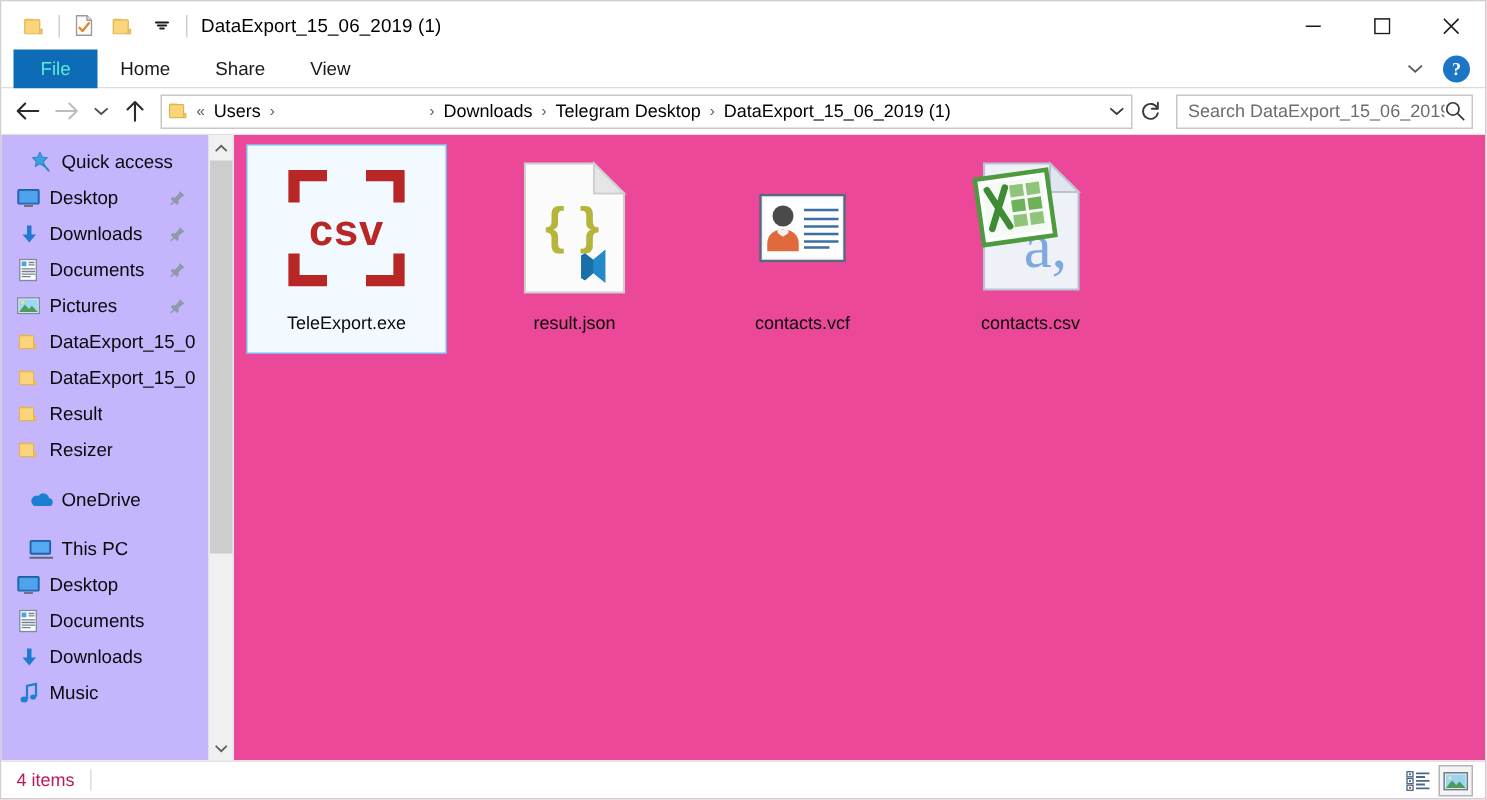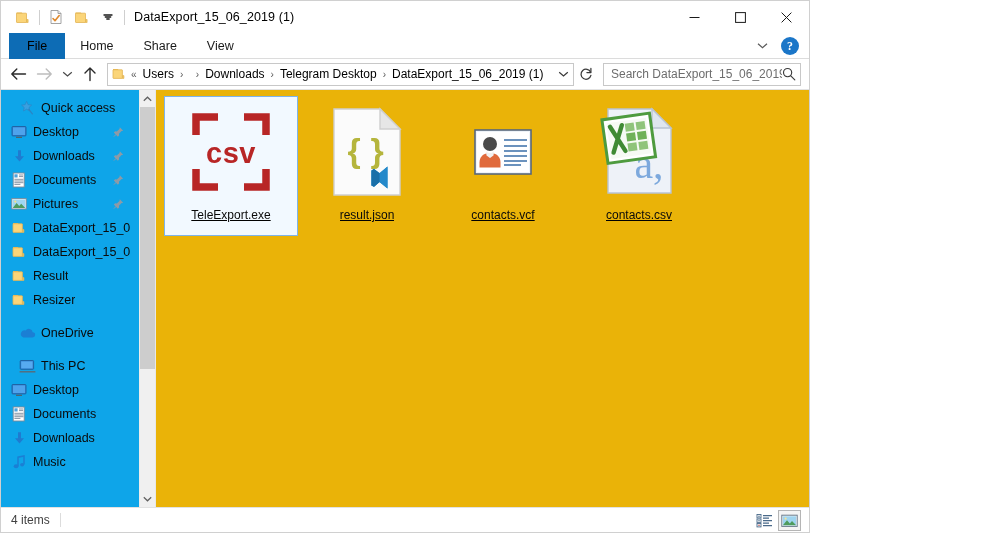--- a/index.html
+++ b/index.html
@@ -12,7 +12,7 @@
   }
   #window {
     position: relative;
-    width: 810px; height: 533px;
+    width: 991px; height: 533px;
     background: #ffffff;
     border: 1px solid #d0d0d0;
     display: flex; flex-direction: column;

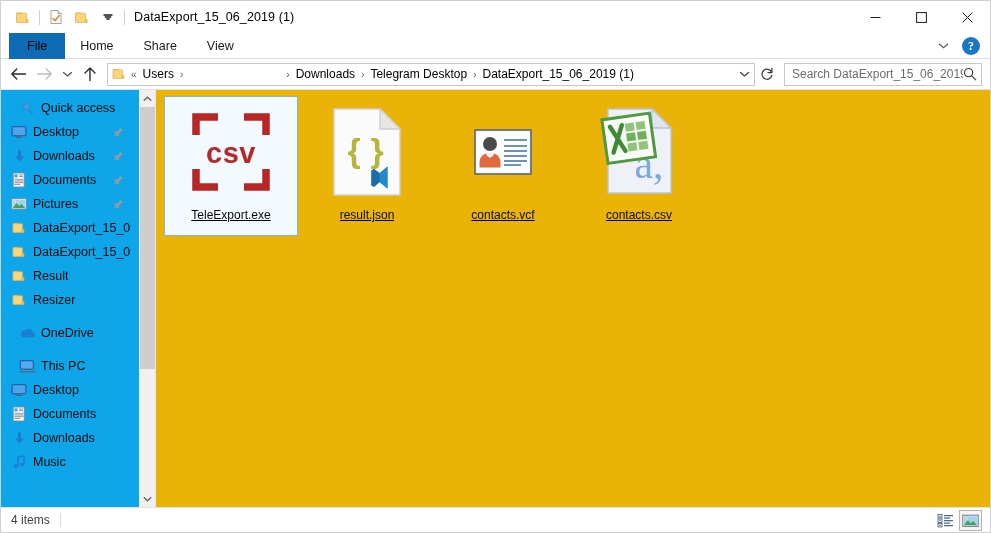--- a/index.html
+++ b/index.html
@@ -62,7 +62,7 @@
     height: 26px;
   }
   .tab.file {
-    background: #0d6cb5; color: #000000;
+    background: #0d6cb5; color: #5eead4;
     padding: 12px 18px;
     margin-left: 8px;
   }

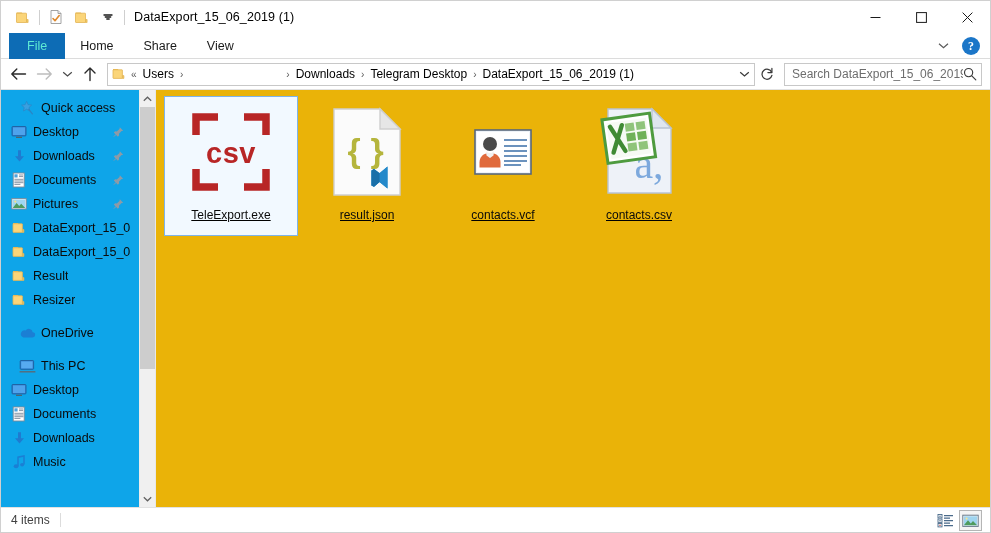--- a/index.html
+++ b/index.html
@@ -154,7 +154,7 @@
   
   #navpane {
     width: 155px; flex: 0 0 155px;
-    background: #0ea5e9;
+    background: #c4b5fd;
     position: relative;
     display: flex;
     border-right: 1px solid #e8e8e8;

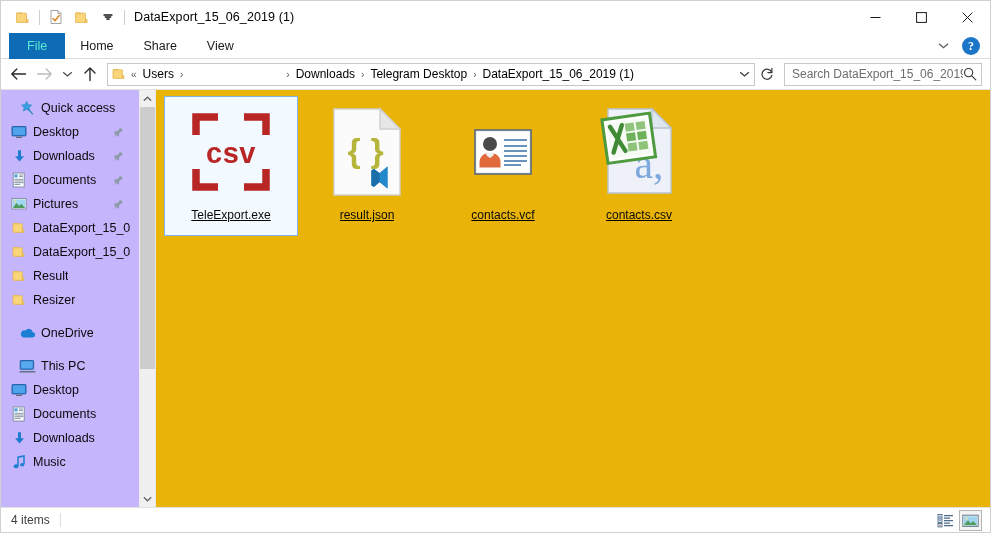--- a/index.html
+++ b/index.html
@@ -210,14 +210,13 @@
   
   #content {
     flex: 1 1 auto;
-    background: #eab308;
+    background: #ec4899;
     padding: 6px 0 0 8px;
     display: flex; flex-wrap: wrap;
     align-content: flex-start;
-    gap: 0;
+    gap: 16px;
     overflow: hidden;
     position: relative;
-    text-decoration: underline;
   }
   .tile {
     width: 134px; height: 140px;

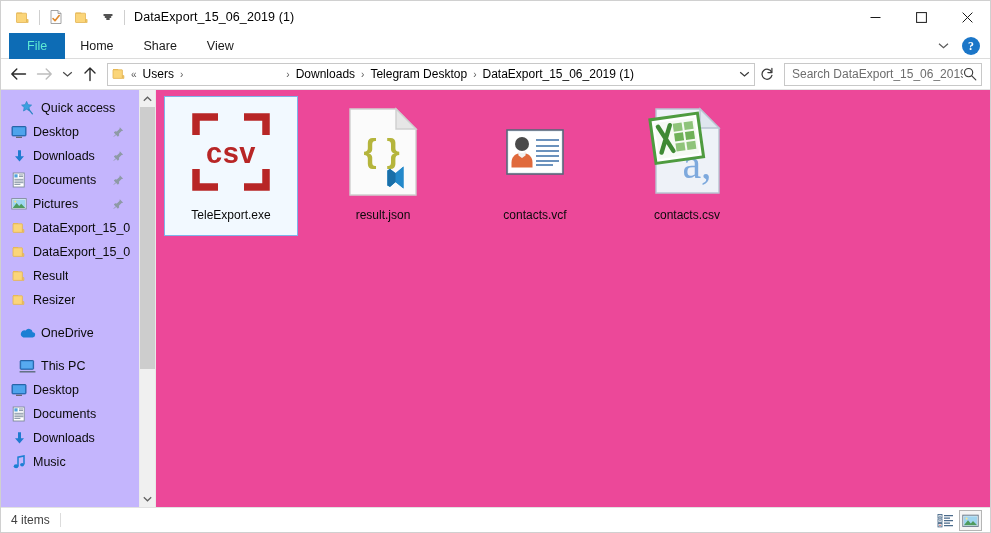--- a/index.html
+++ b/index.html
@@ -252,7 +252,7 @@
     position: relative;
   }
   #status-count {
-    font-size: 12px; color: #404040;
+    font-size: 12px; color: #be185d;
   }
   #status-sep {
     width: 1px; height: 14px; background: #dcdcdc; margin-left: 10px;

